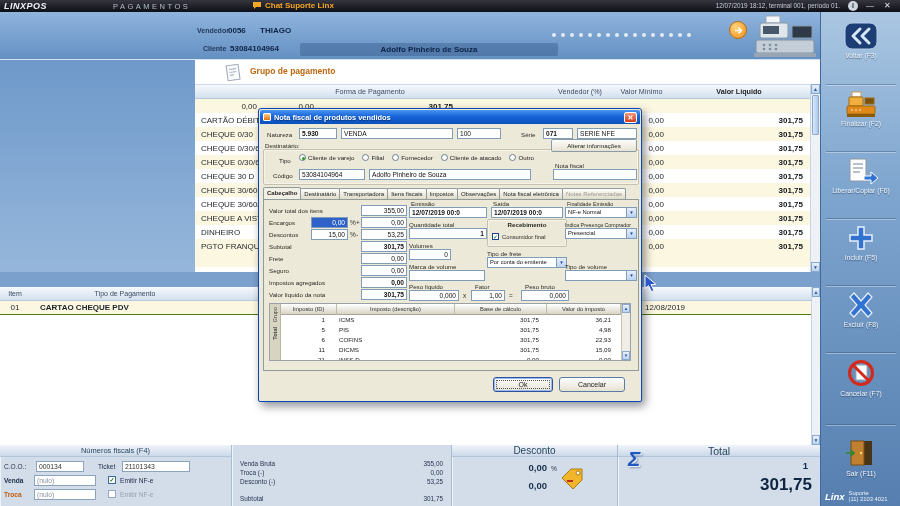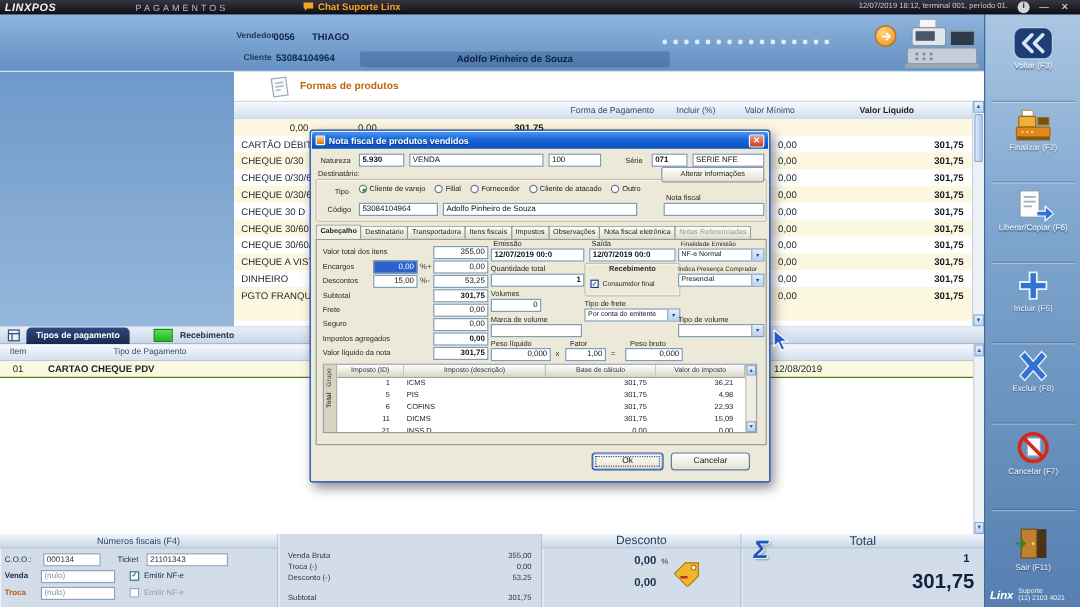--- a/index.html
+++ b/index.html
@@ -189,7 +189,7 @@
           <path d="M6.5 6 h7 M6.5 9 h7 M6.5 12 h4" stroke="#a8b6c4" stroke-width="1.2"></path>
         </g>
     </svg>
-    <span class="pp-title">Formas de produtos</span>
+    <span class="pp-title">Grupo de pagamento</span>
     <div class="pp-head">
       <span class="hcf">Forma de Pagamento</span>
       <span class="hcd">Incluir (%)</span>

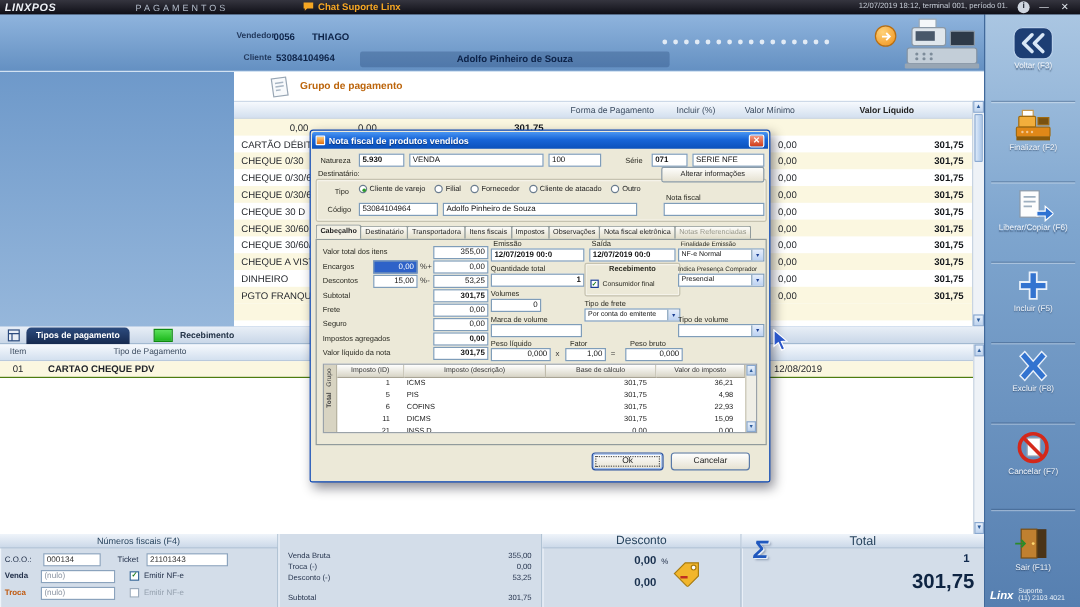--- a/index.html
+++ b/index.html
@@ -31,7 +31,7 @@
 .paypanel{position:absolute;left:195px;top:60px;width:625px;height:212px;background:#fff}
 .pp-title{position:absolute;left:55px;top:6px;font-size:8.5px;font-weight:bold;color:#bc650c}
 .pp-head{position:absolute;left:0;top:24px;width:615px;height:15px;display:flex;align-items:center;background:linear-gradient(#f6f9fd,#d3e0ef);border-top:1px solid #cdd9e8;border-bottom:1px solid #b9c9dc;font-size:7.2px;color:#3c4c60}
-.hcf{width:350px;text-align:right}.hcd{width:70px;text-align:center}.hcm{width:53px;text-align:center}.hcl{width:142px;text-align:center;font-weight:bold;color:#222}
+.hcf{width:350px;text-align:center}.hcd{width:70px;text-align:center}.hcm{width:53px;text-align:center}.hcl{width:142px;text-align:center;font-weight:bold;color:#222}
 .pp-rows{position:absolute;left:0;top:39px;width:615px}
 .pay-row{display:flex;height:14px;align-items:center;font-size:8px;color:#26292e}
 .pay-row:nth-child(odd){background:#fbf7e0}

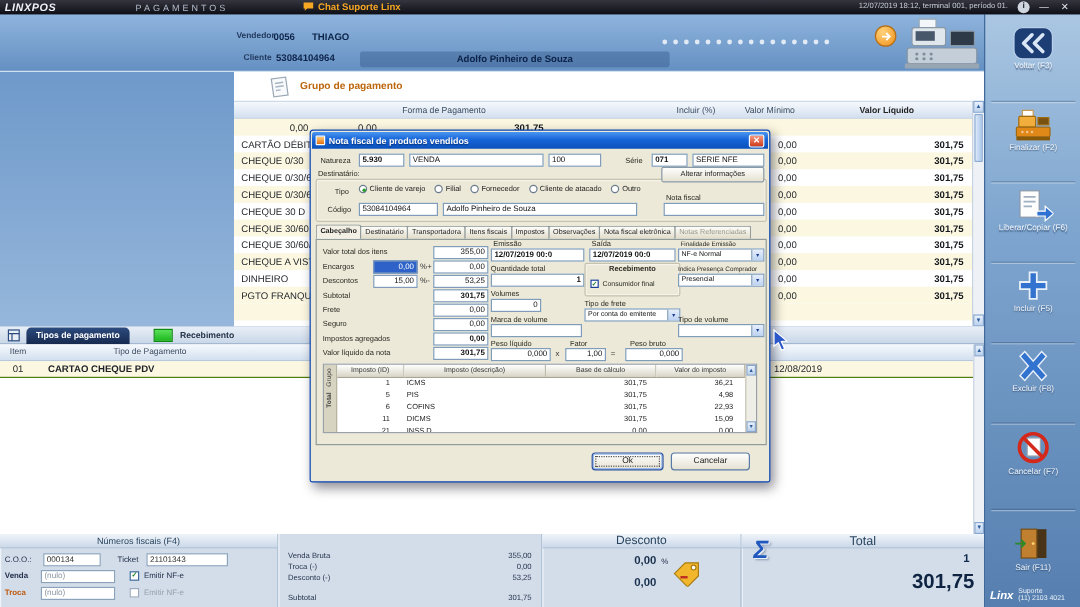--- a/index.html
+++ b/index.html
@@ -192,7 +192,7 @@
     <span class="pp-title">Grupo de pagamento</span>
     <div class="pp-head">
       <span class="hcf">Forma de Pagamento</span>
-      <span class="hcd">Incluir (%)</span>
+      <span class="hcd">Vendedor (%)</span>
       <span class="hcm">Valor Mínimo</span>
       <span class="hcl">Valor Líquido</span>
     </div>

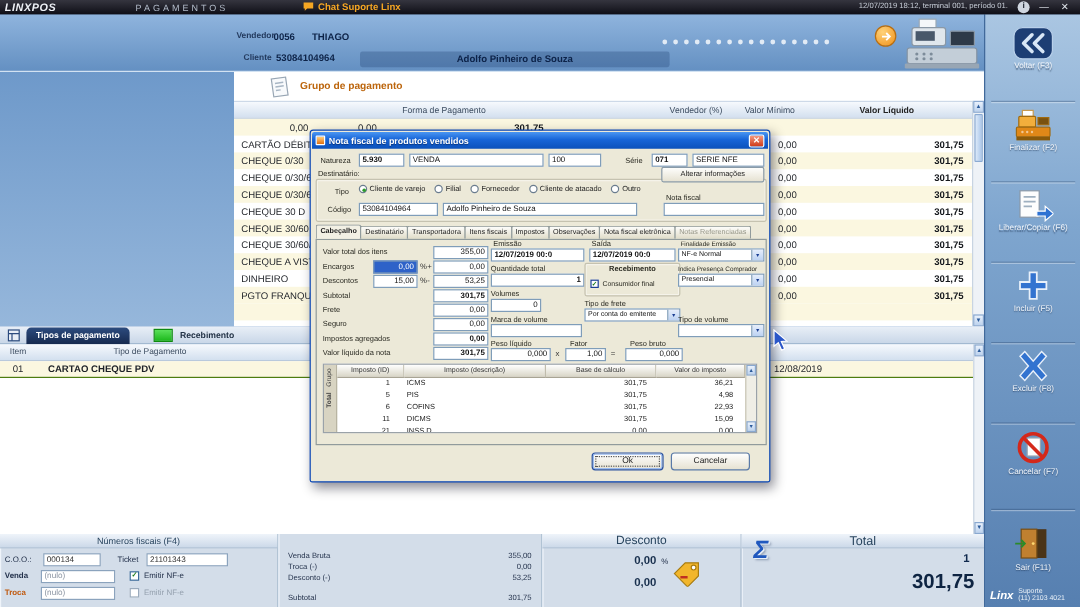--- a/index.html
+++ b/index.html
@@ -272,15 +272,6 @@
     </div>
   </div>
 
-  <div class="tabstrip">
-    <svg style="position:absolute;left:6px;top:2px" width="11" height="11" viewBox="0 0 11 11">
-        <rect x="1" y="1" width="9" height="9" fill="#e8eef6" stroke="#2c4b7e"></rect>
-        <path d="M1 4 h9 M4 4 v6" stroke="#2c4b7e"></path>
-      </svg>
-    <span class="t1">Tipos de pagamento</span>
-    <span class="greensq"></span>
-    <span class="t2">Recebimento</span>
-  </div>
 
   <div class="lower">
     <div class="lt-head">

